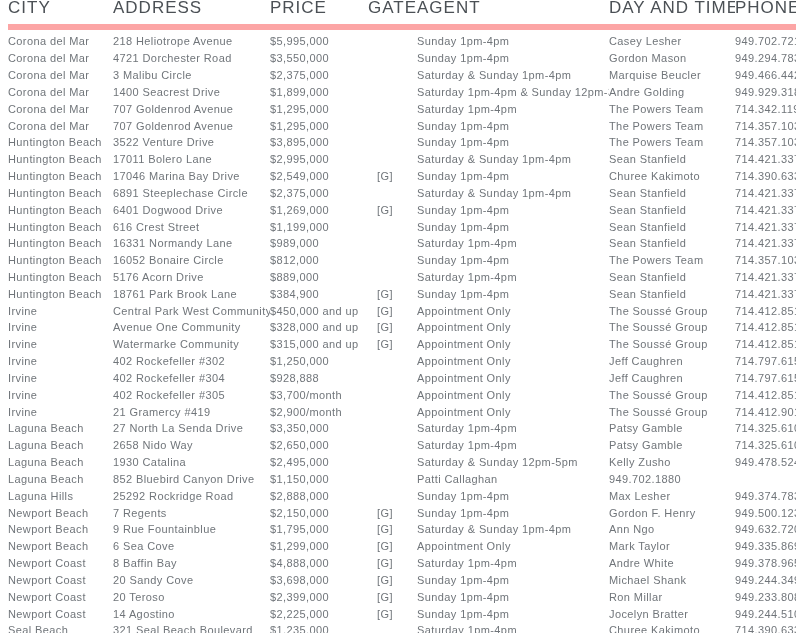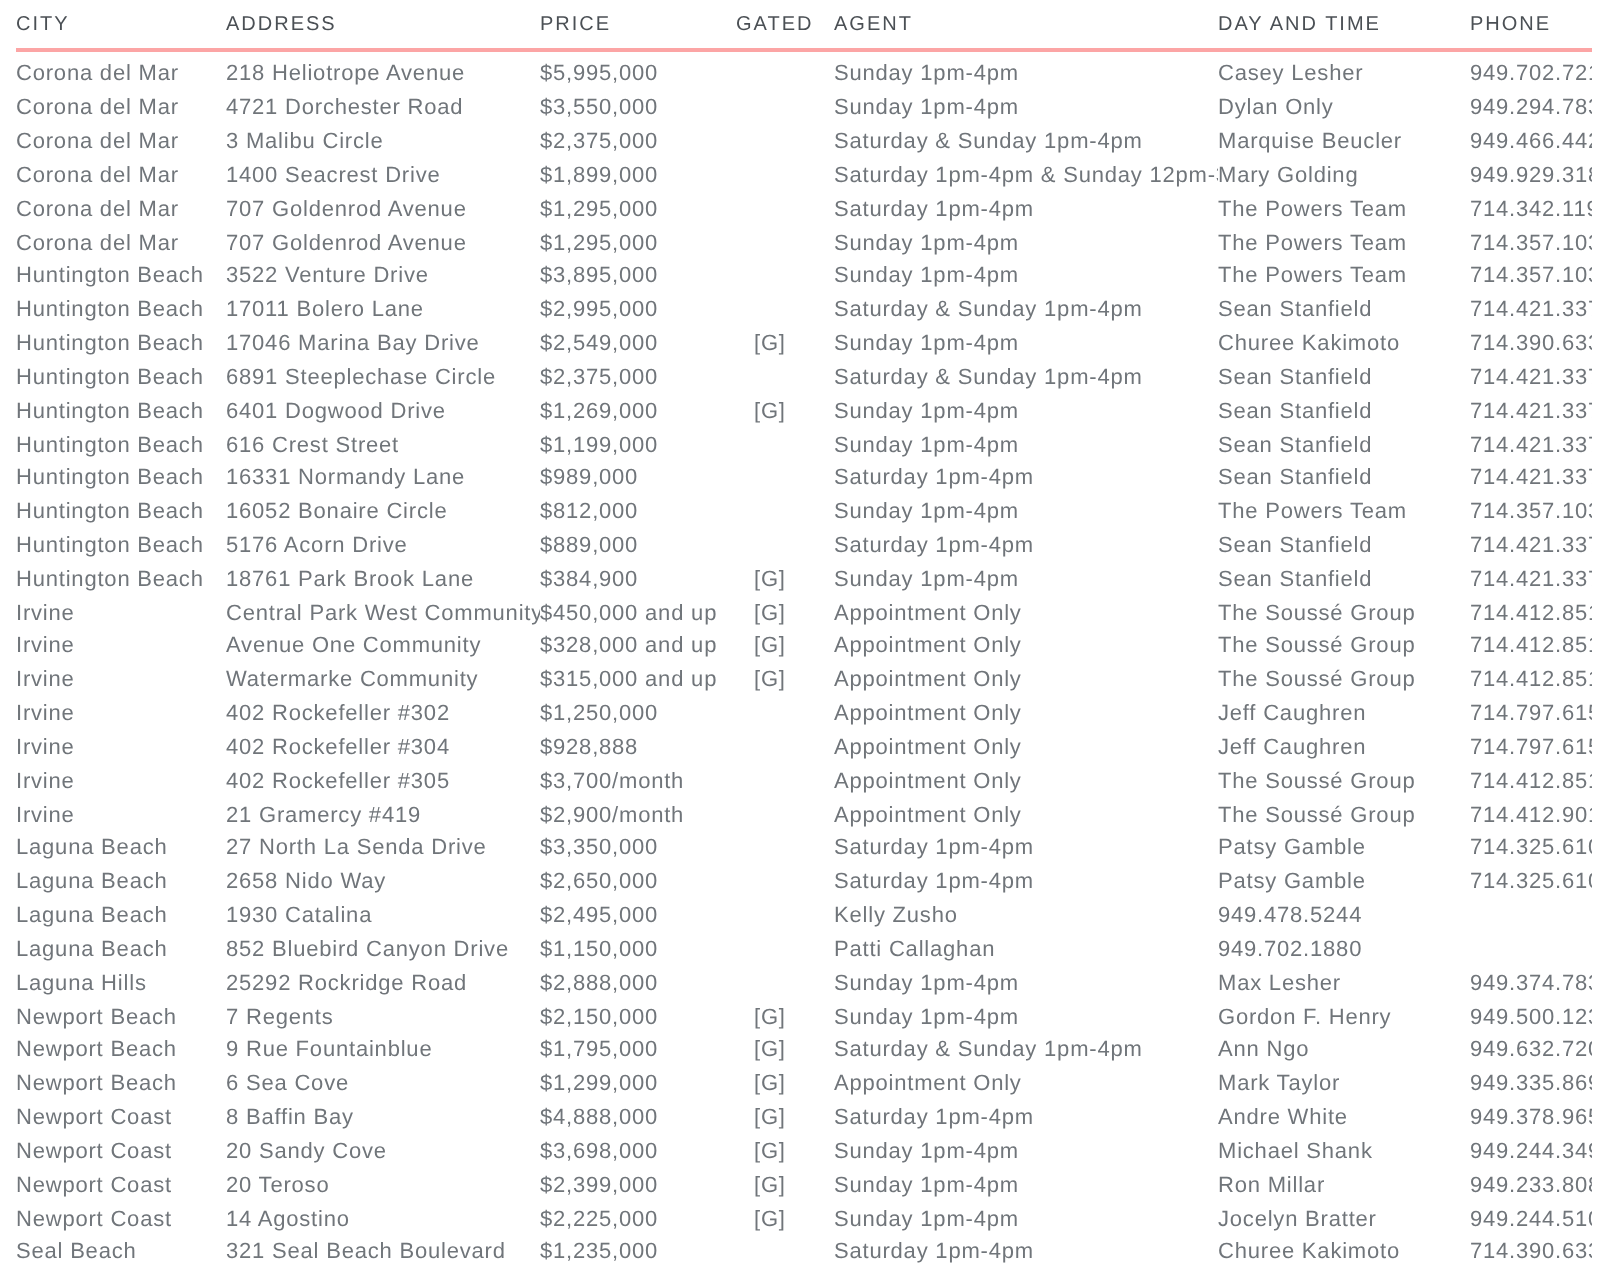--- a/index.html
+++ b/index.html
@@ -24,9 +24,9 @@
   }
   .header-row {
     height: 24px;
-    border-bottom: 2px solid #fca5a5;
+    border-bottom: 6px solid #fca5a5;
     color: #4b5055;
-    font-size: 10px;
+    font-size: 17px;
     letter-spacing: 1px;
     font-weight: 400;
     align-items: end;

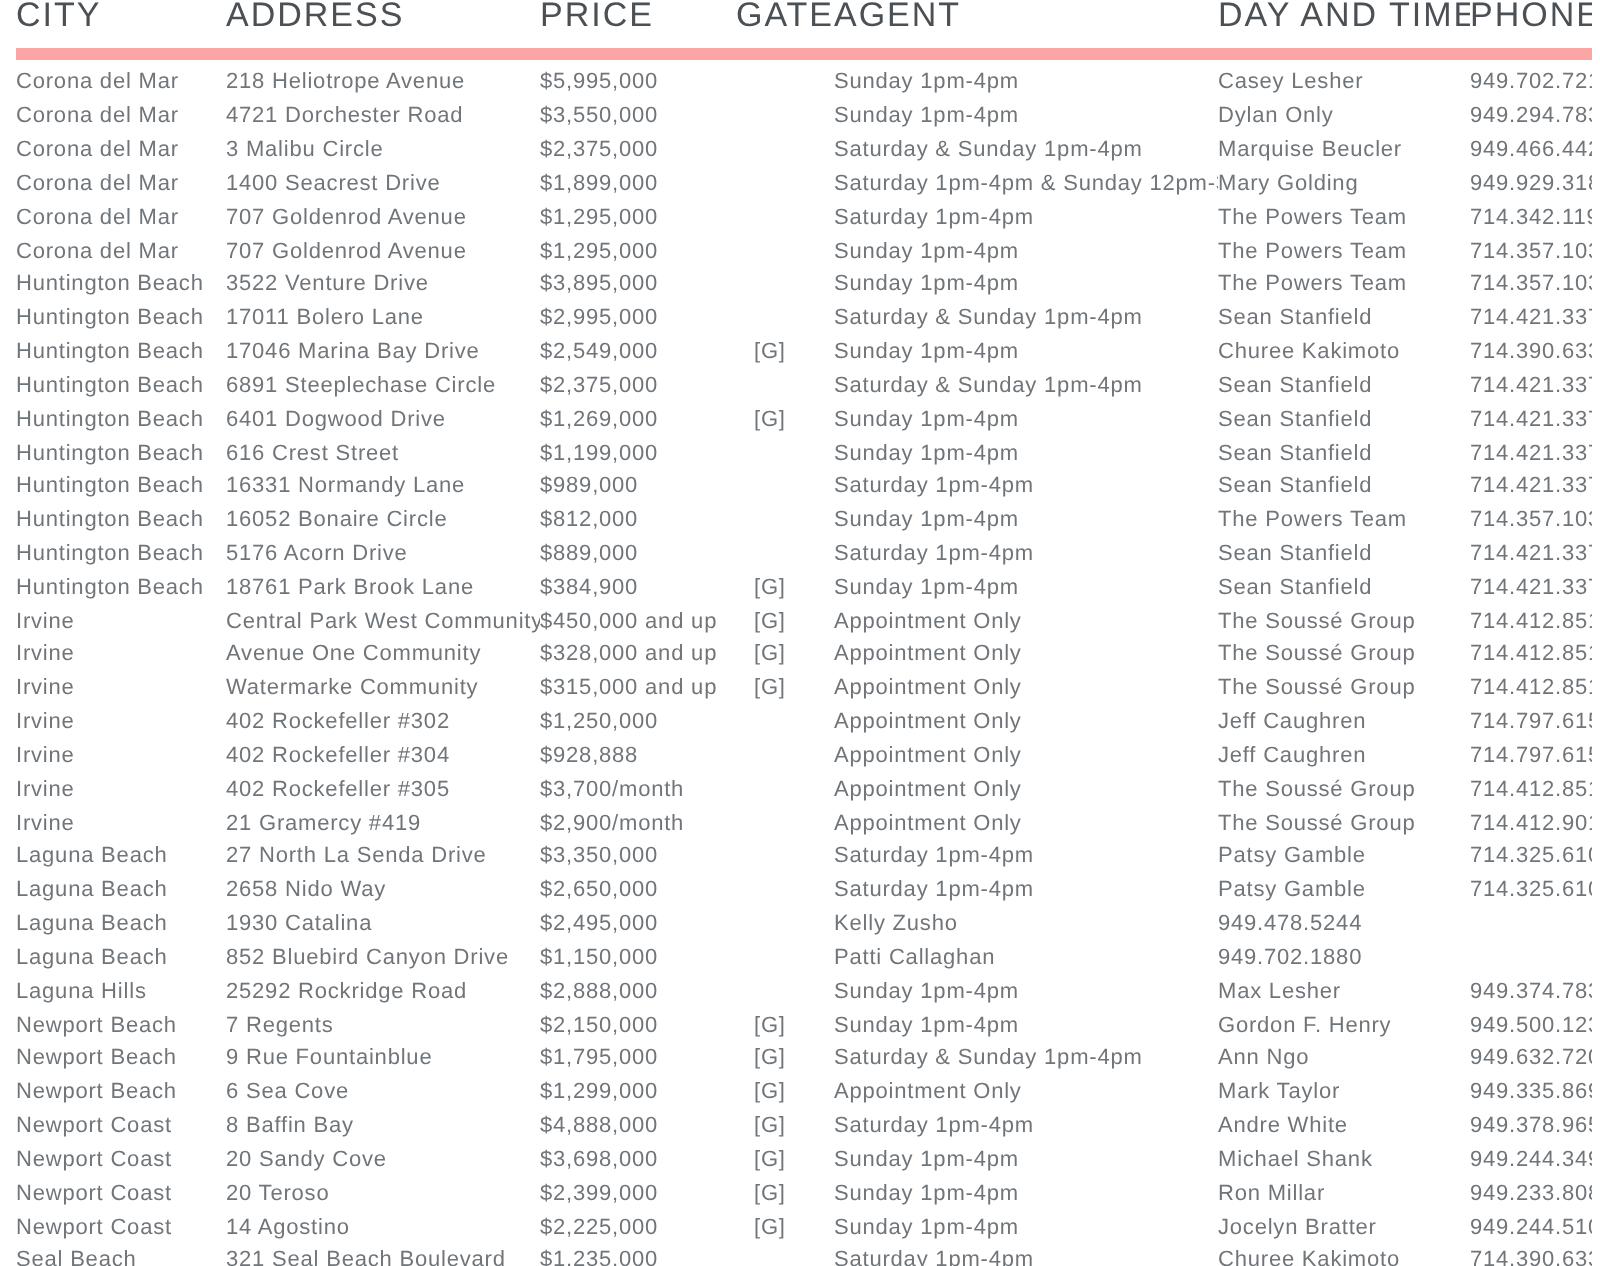--- a/index.html
+++ b/index.html
@@ -79,7 +79,7 @@
       <div class="cell price">$3,550,000</div>
       <div class="cell gated"></div>
       <div class="cell daytime">Sunday 1pm-4pm</div>
-      <div class="cell agent">Dylan Only</div>
+      <div class="cell agent">Gordon Mason</div>
       <div class="cell phone">949.294.7832</div>
     </div>
 

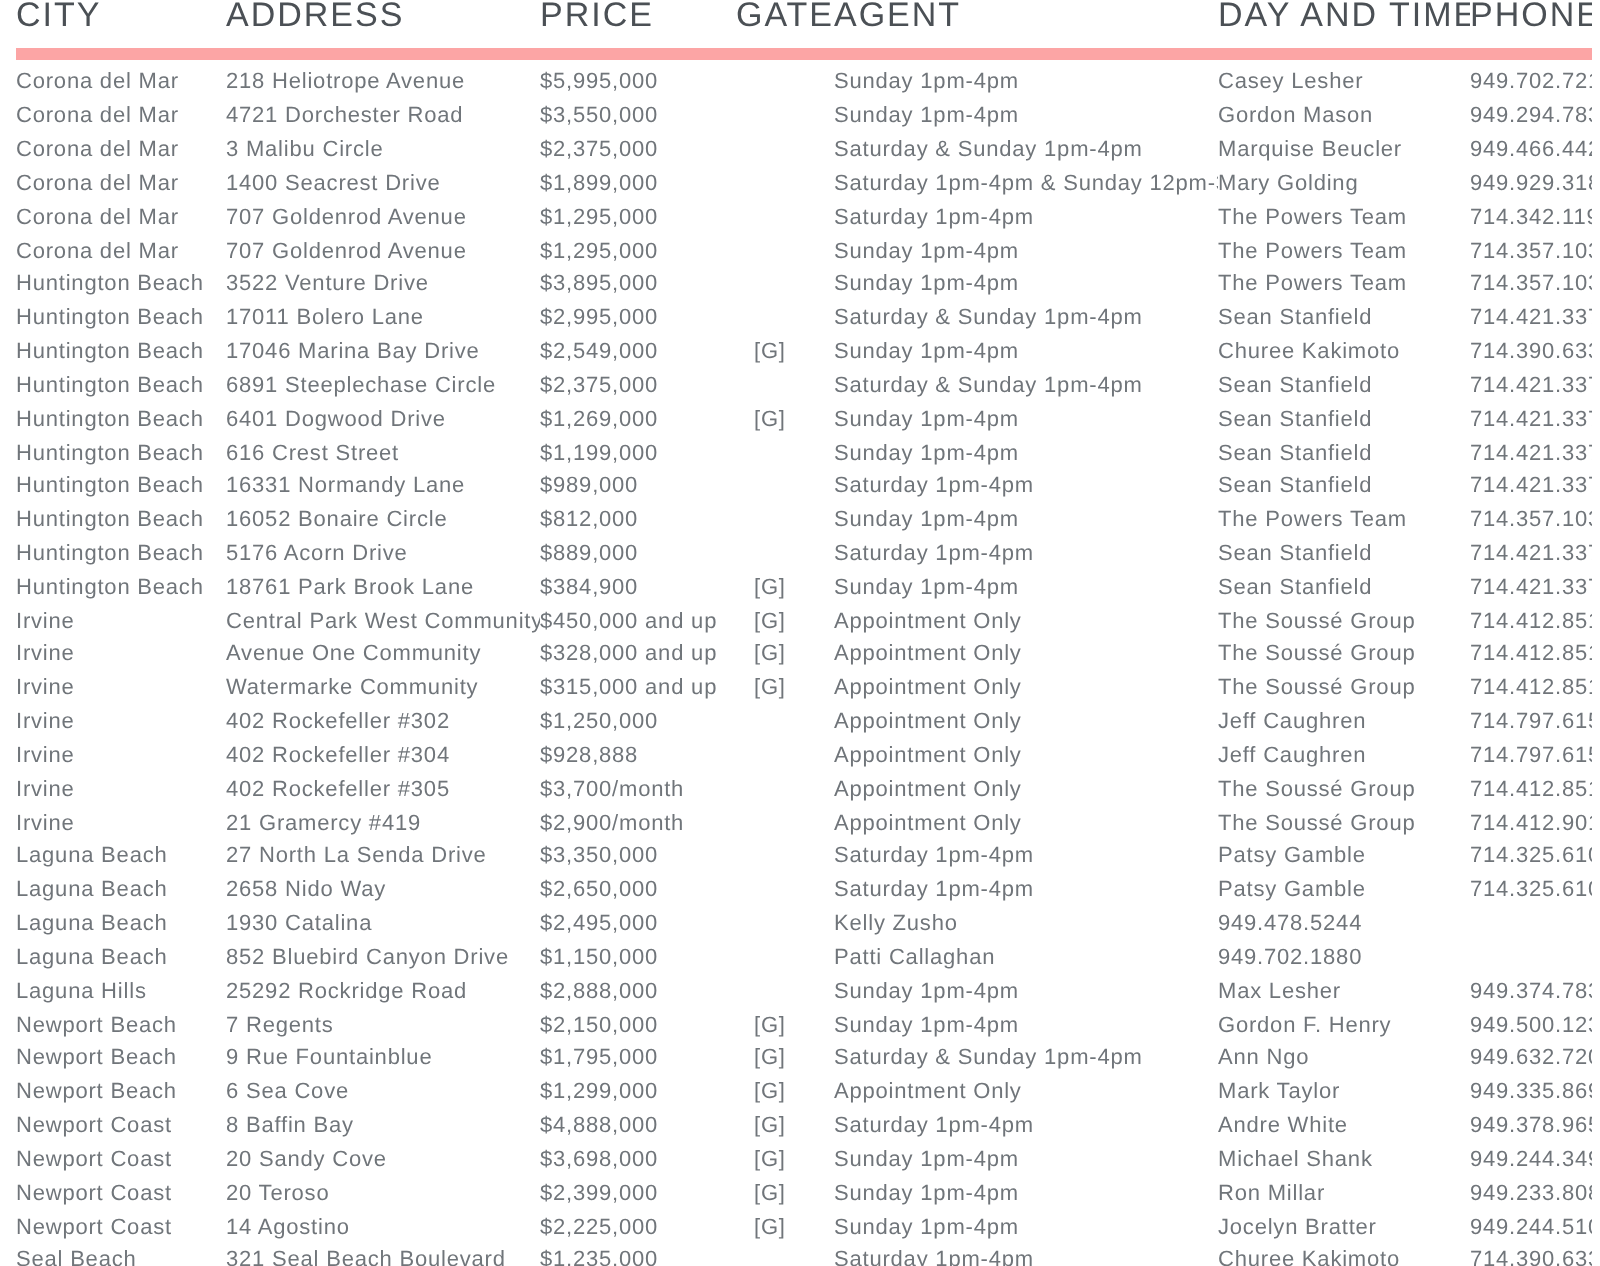--- a/index.html
+++ b/index.html
@@ -99,7 +99,7 @@
       <div class="cell price">$1,899,000</div>
       <div class="cell gated"></div>
       <div class="cell daytime">Saturday 1pm-4pm &amp; Sunday 12pm-3pm</div>
-      <div class="cell agent">Mary Golding</div>
+      <div class="cell agent">Andre Golding</div>
       <div class="cell phone">949.929.3184</div>
     </div>
 

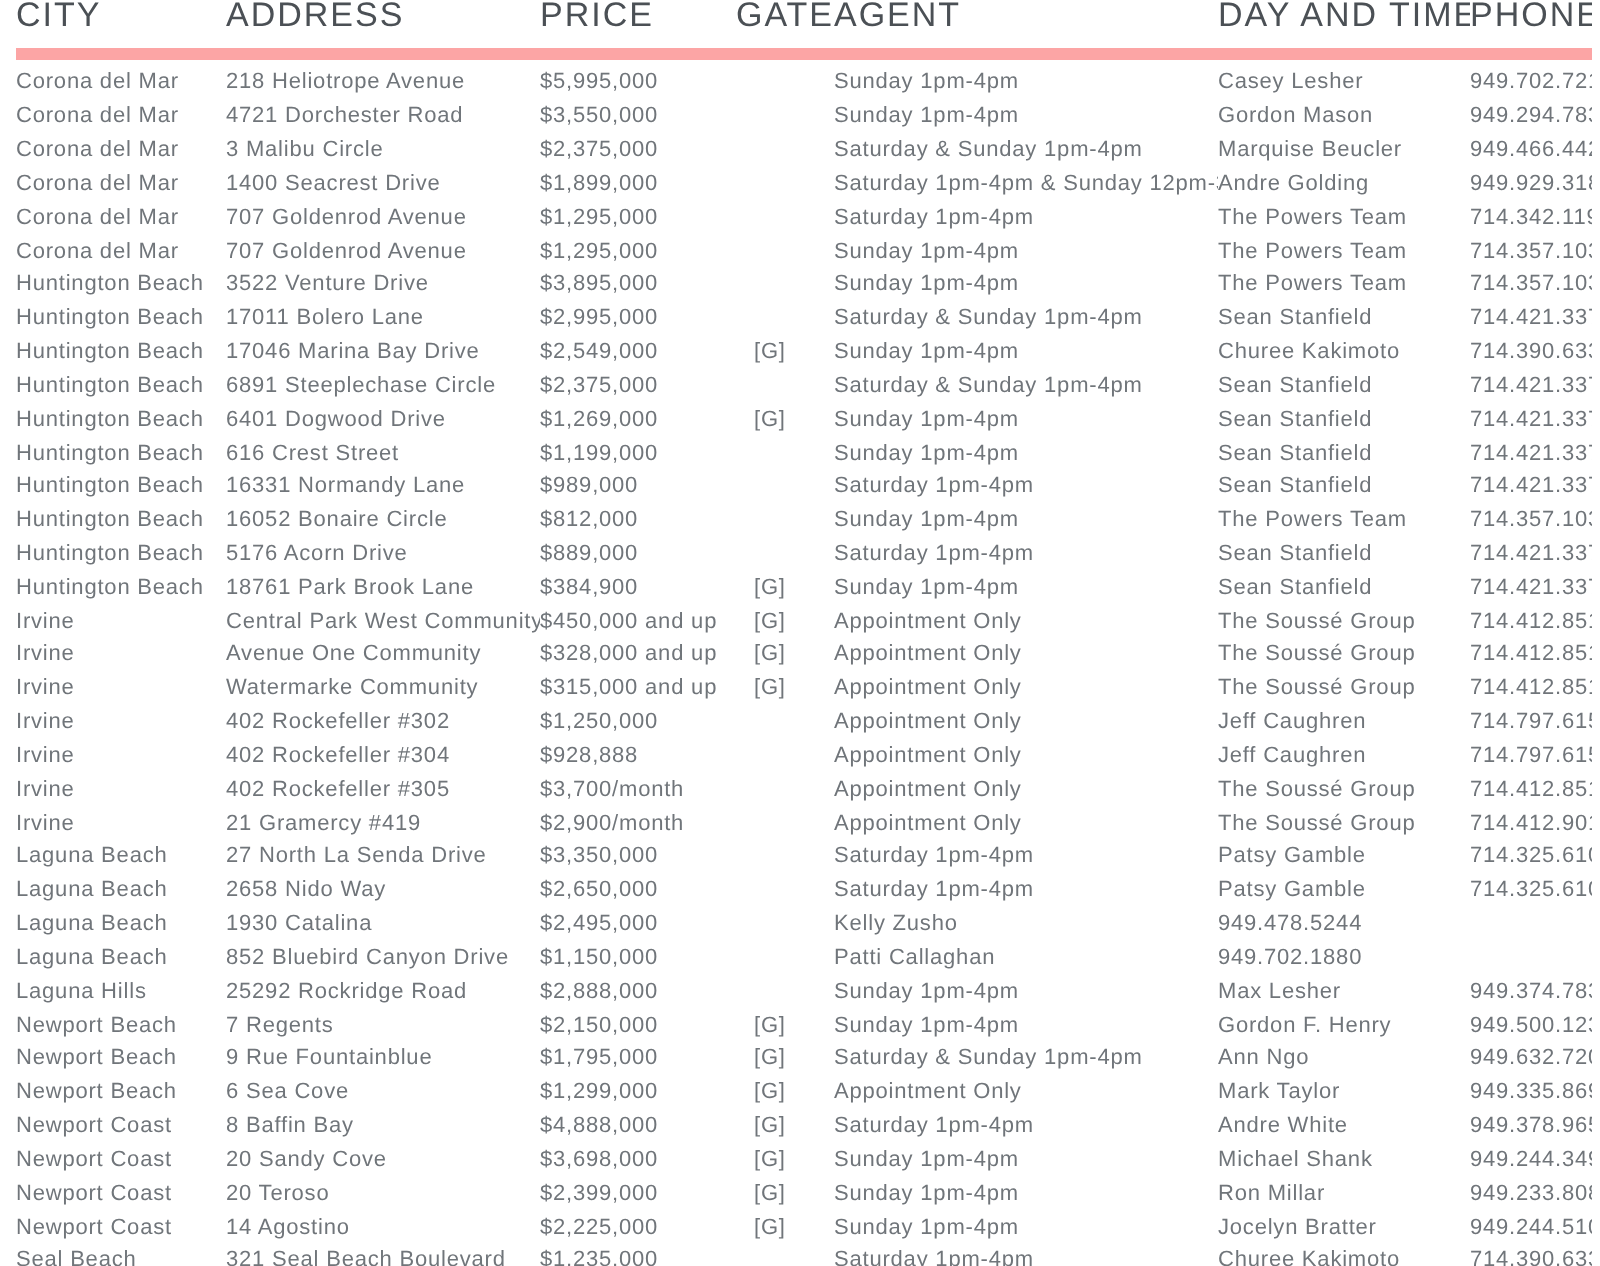--- a/index.html
+++ b/index.html
@@ -318,6 +318,7 @@
       <div class="cell address">1930 Catalina</div>
       <div class="cell price">$2,495,000</div>
       <div class="cell gated"></div>
+      <div class="cell daytime">Saturday &amp; Sunday 12pm-5pm</div>
       <div class="cell agent">Kelly Zusho</div>
       <div class="cell phone">949.478.5244</div>
     </div>

